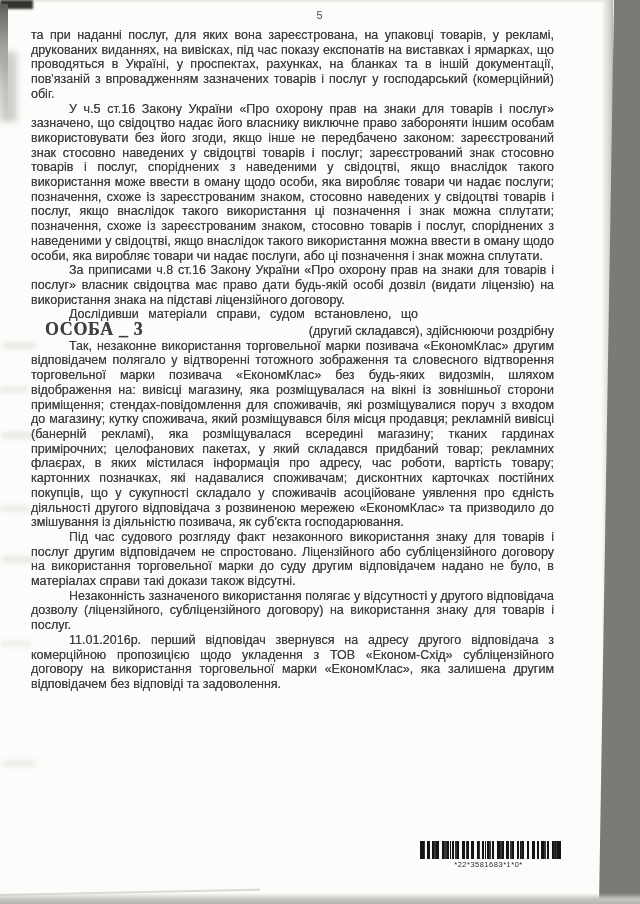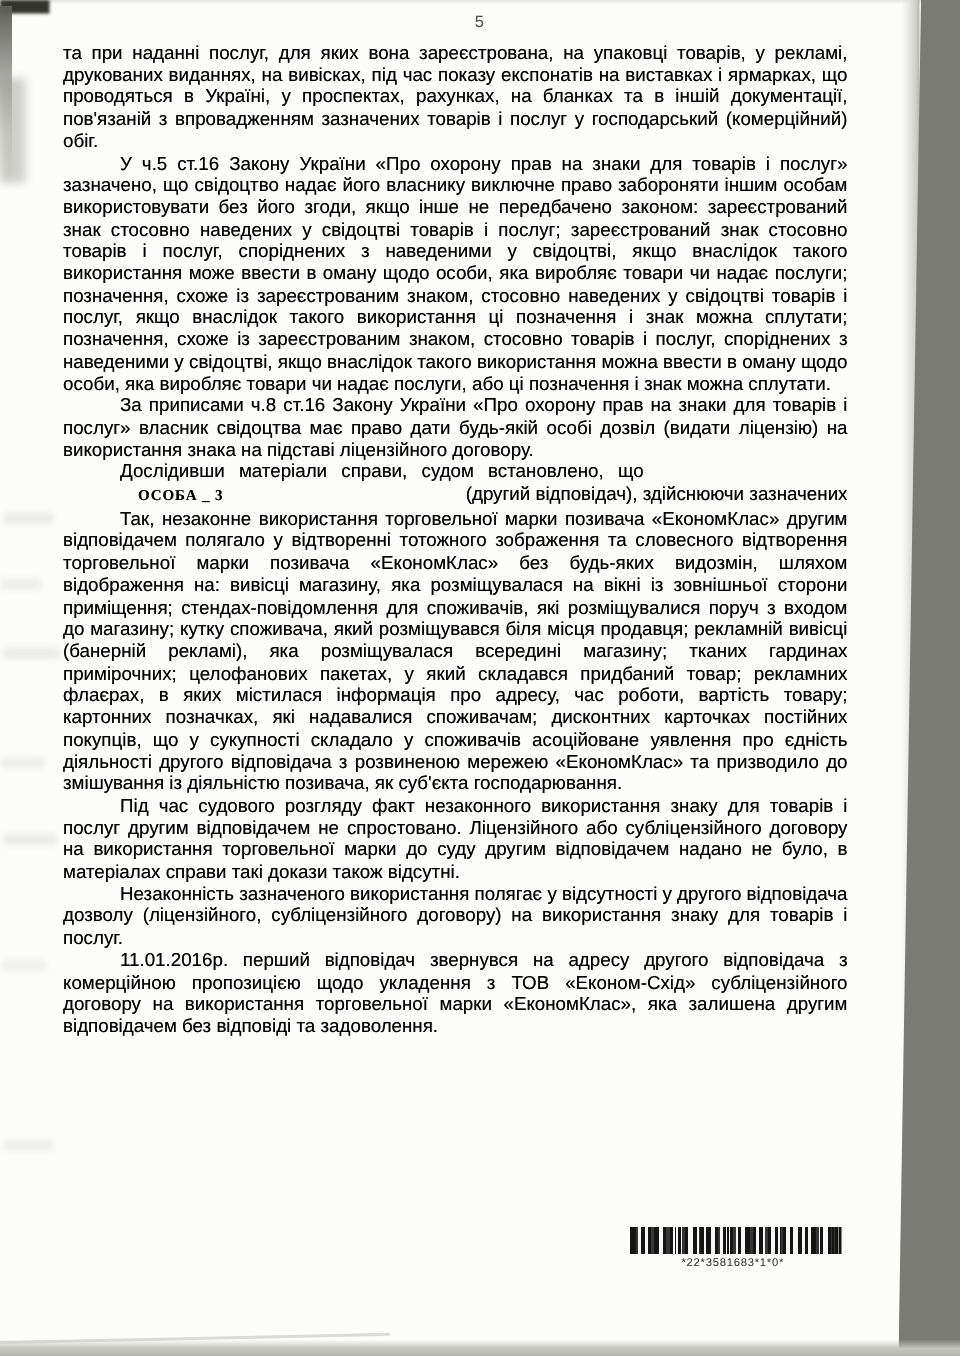--- a/index.html
+++ b/index.html
@@ -34,8 +34,8 @@
     font-size:11px;color:#4a4a46;letter-spacing:1px;}
   
   .text-block{
-    position:absolute;left:42px;top:28px;width:523px;
-    font-size:12.5px;line-height:14.7px;color:#000000;
+    position:absolute;left:31px;top:28px;width:523px;
+    font-size:12.5px;line-height:14.7px;color:#404040;
     text-align:justify;
     text-shadow:0 0 .4px rgba(40,40,38,.75);
   }

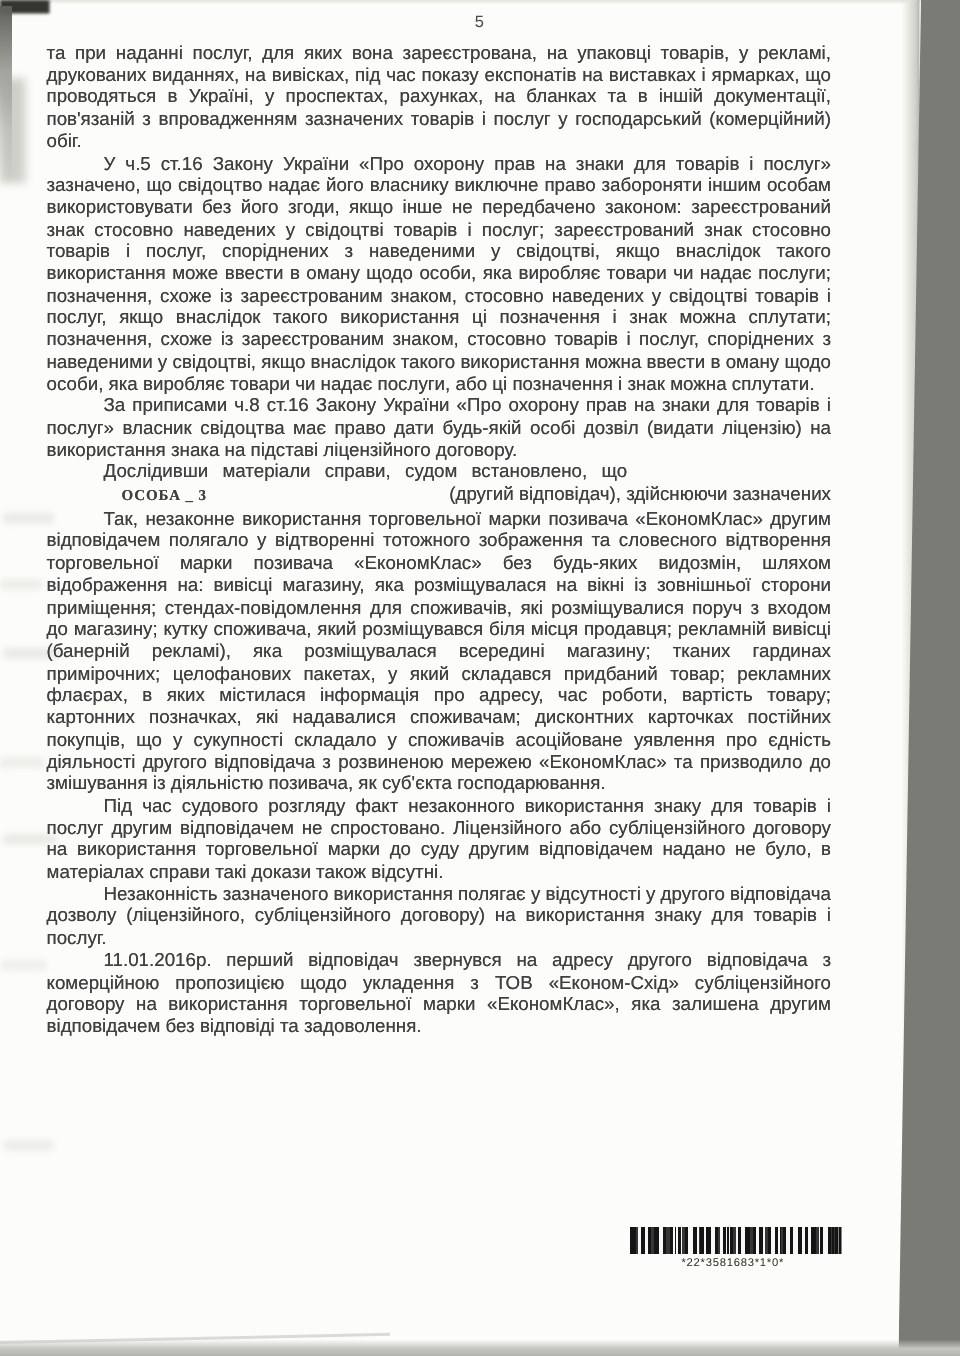--- a/index.html
+++ b/index.html
@@ -45,7 +45,7 @@
   .person-row{display:flex;justify-content:space-between;align-items:baseline;
     padding-left:14px;}
   .person-name{font-family:"Liberation Serif","DejaVu Serif",serif;
-    font-weight:bold;font-size:10px;letter-spacing:.6px;white-space:nowrap;margin-left:36px;}
+    font-weight:bold;font-size:18px;letter-spacing:.6px;white-space:nowrap;}
   .person-after{white-space:nowrap;}
   
   .barcode{position:absolute;left:420px;top:818px;width:137px;}

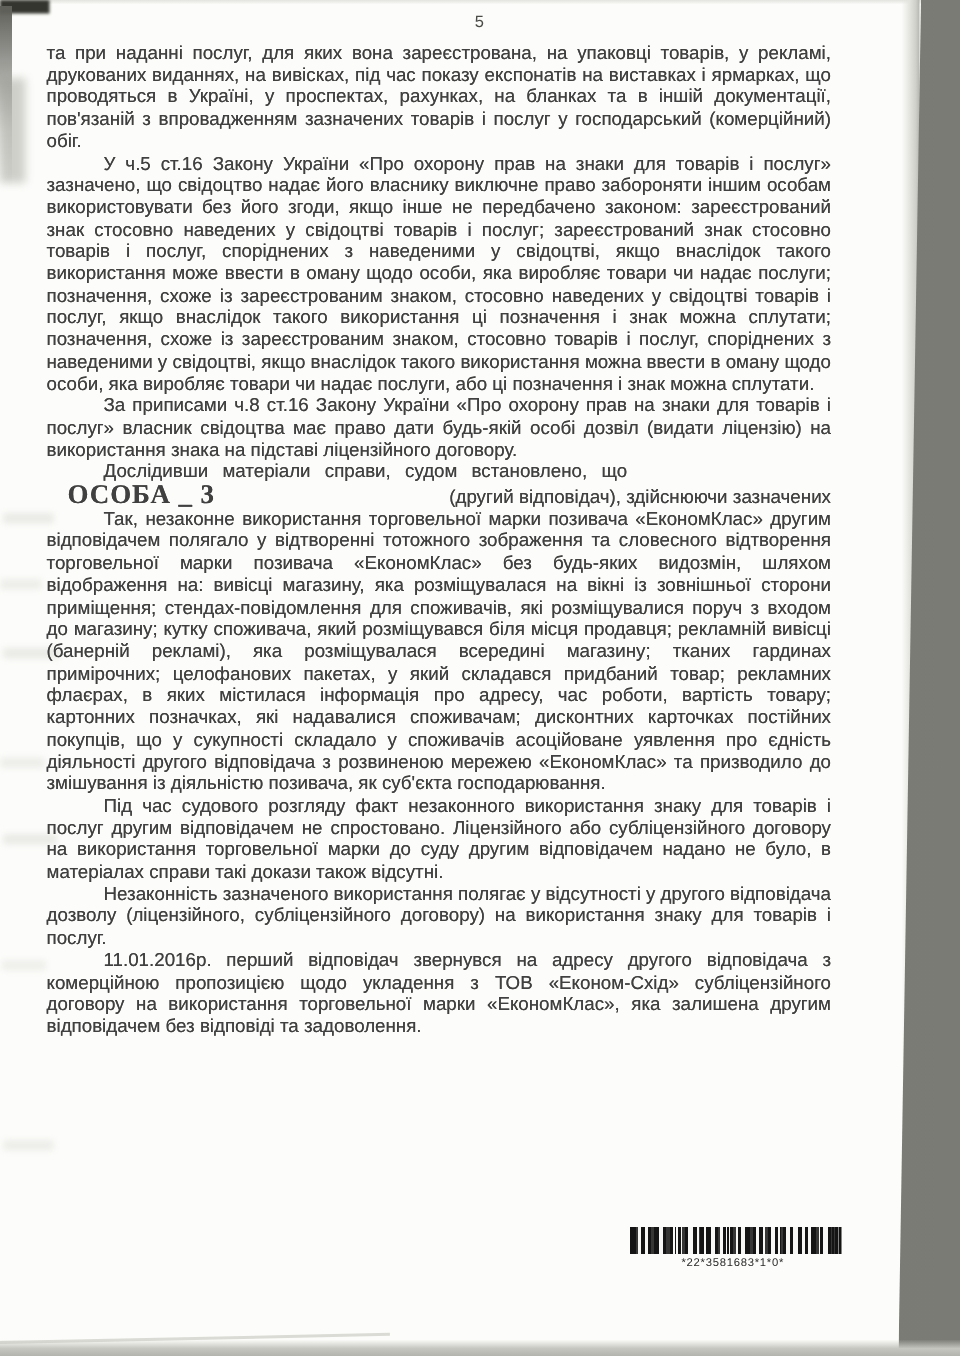--- a/index.html
+++ b/index.html
@@ -96,7 +96,7 @@
     <p class="intro-line">Дослідивши матеріали справи, судом встановлено, що</p>
     <div class="person-row">
       <span class="person-name">ОСОБА _ 3</span>
-      <span class="person-after">(другий відповідач), здійснюючи зазначених</span>
+      <span class="person-after">(другий складався), здійснюючи роздрібну</span>
     </div>
 
     <p class="para">Так, незаконне використання торговельної марки позивача «ЕкономКлас» другим відповідачем полягало у відтворенні тотожного зображення та словесного відтворення торговельної марки позивача «ЕкономКлас» без будь-яких видозмін, шляхом відображення на: вивісці магазину, яка розміщувалася на вікні із зовнішньої сторони приміщення; стендах-повідомлення для споживачів, які розміщувалися поруч з входом до магазину; кутку споживача, який розміщувався біля місця продавця; рекламній вивісці (банерній рекламі), яка розміщувалася всередині магазину; тканих гардинах примірочних; целофанових пакетах, у який складався придбаний товар; рекламних флаєрах, в яких містилася інформація про адресу, час роботи, вартість товару; картонних позначках, які надавалися споживачам; дисконтних карточках постійних покупців, що у сукупності складало у споживачів асоційоване уявлення про єдність діяльності другого відповідача з розвиненою мережею «ЕкономКлас» та призводило до змішування із діяльністю позивача, як суб'єкта господарювання.</p>

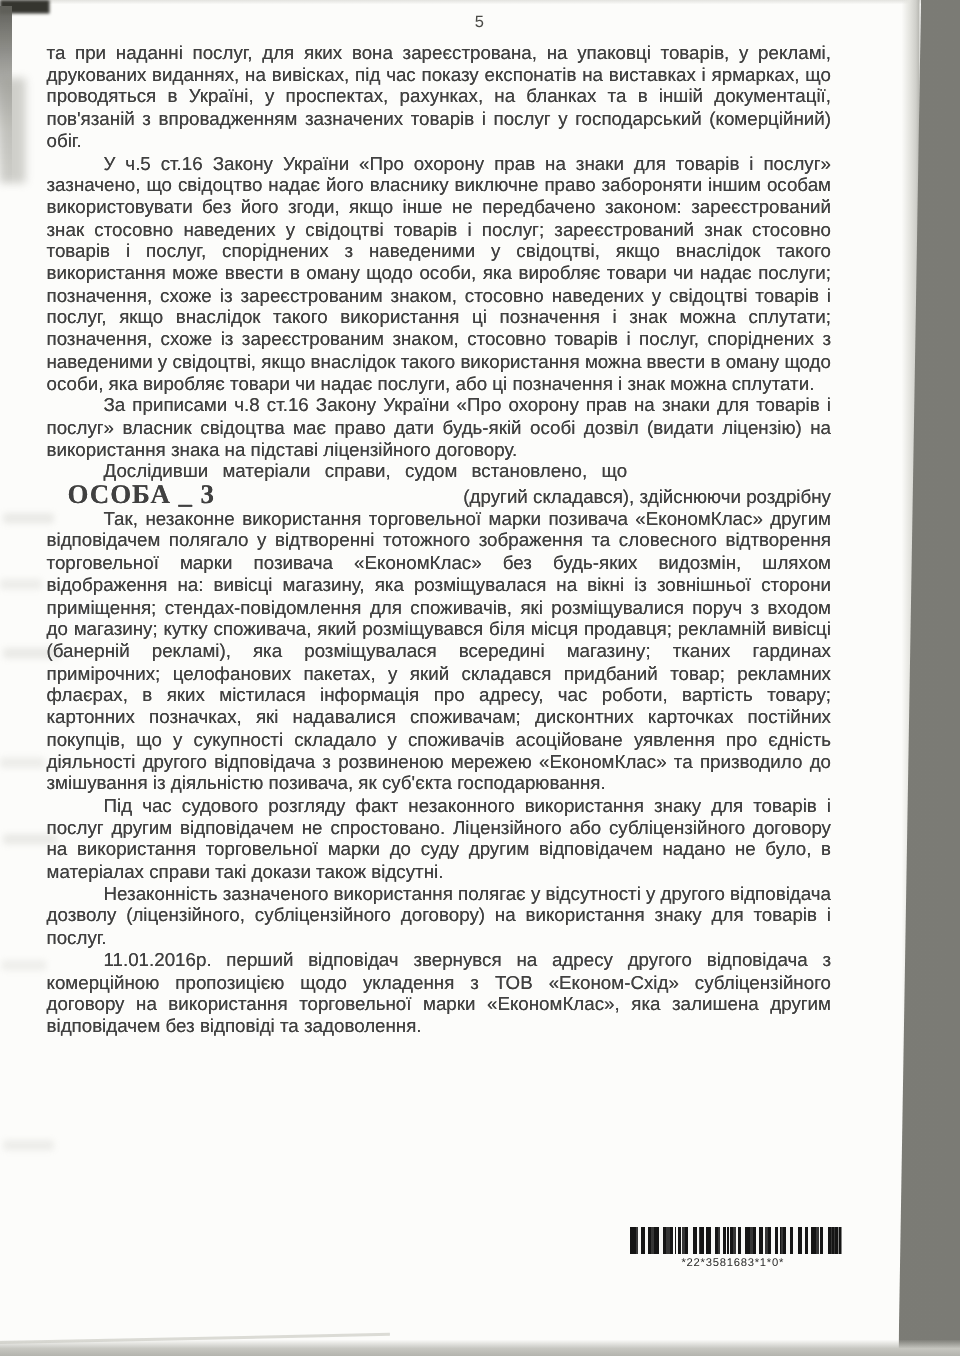--- a/index.html
+++ b/index.html
@@ -48,7 +48,7 @@
     font-weight:bold;font-size:18px;letter-spacing:.6px;white-space:nowrap;}
   .person-after{white-space:nowrap;}
   
-  .barcode{position:absolute;left:420px;top:818px;width:137px;}
+  .barcode{position:absolute;left:420px;top:841px;width:137px;}
   .barcode-bars{width:137px;height:18px;background-color:#f6f6f4;
     background-image:
       repeating-linear-gradient(90deg,#141414 0 2px,rgba(0,0,0,0) 2px 5px),

